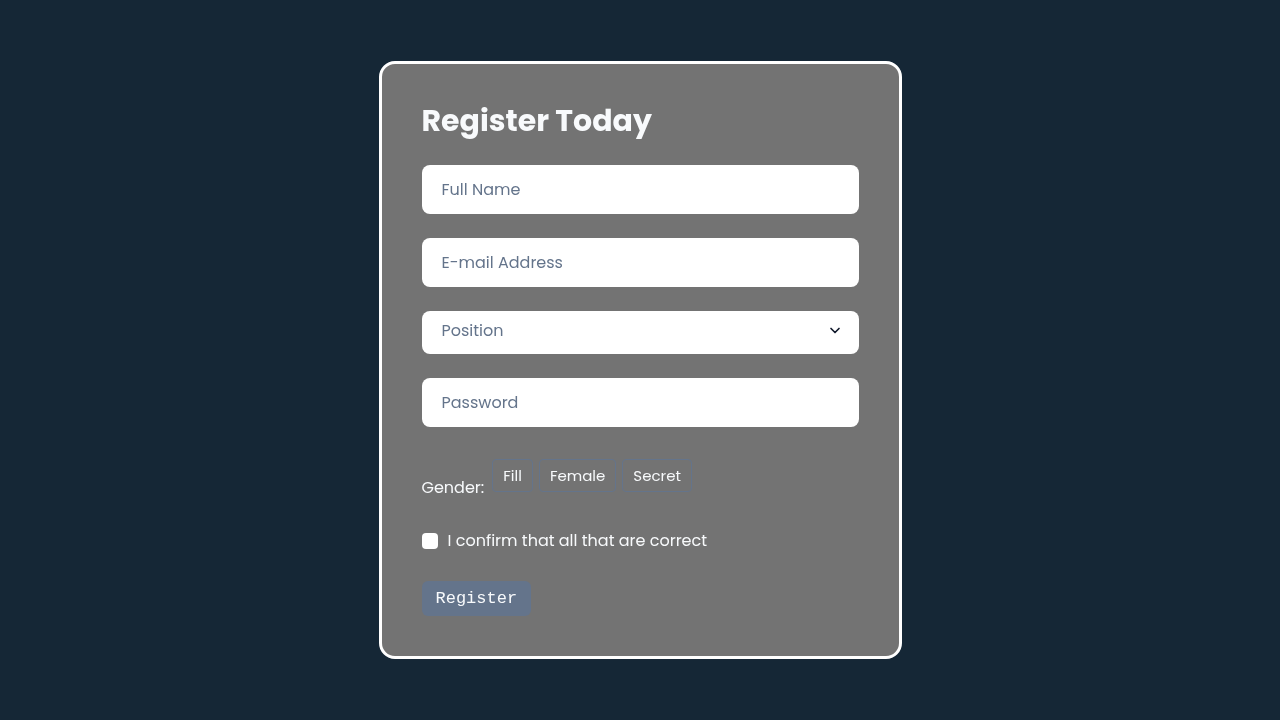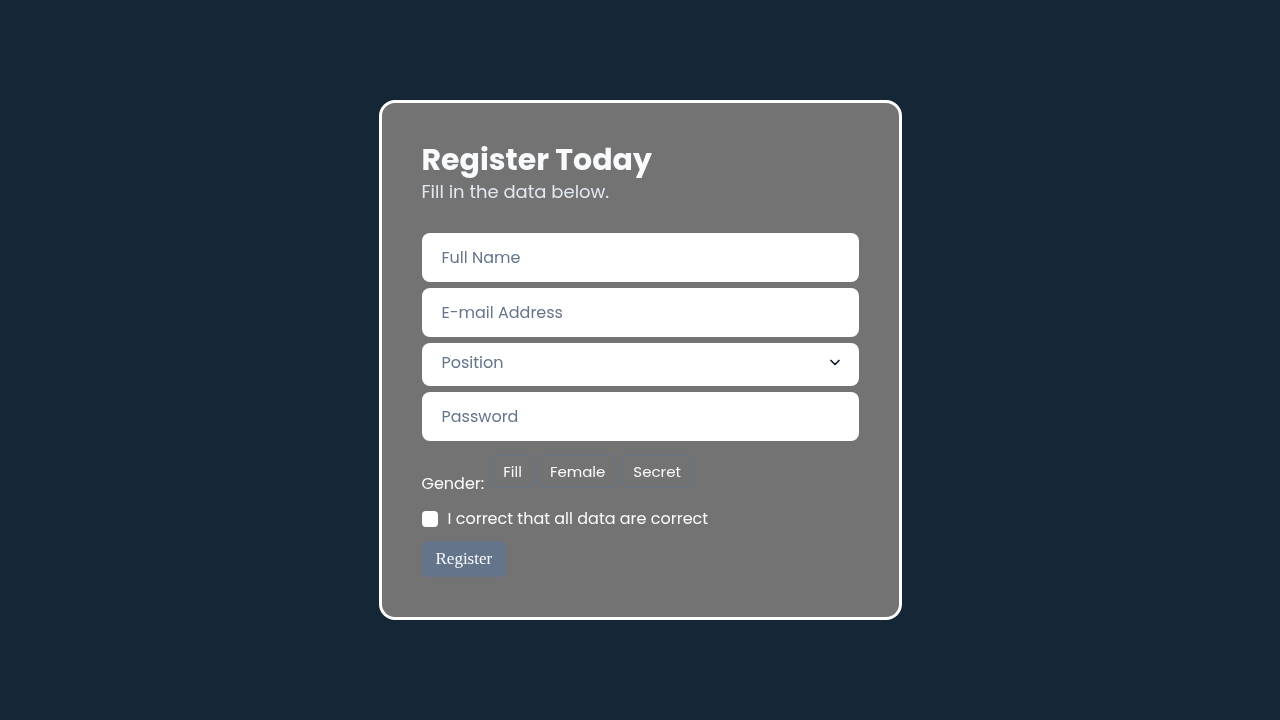--- a/index.html
+++ b/index.html
@@ -132,7 +132,6 @@
 
 <div class="card">
   <h1 class="title">Register Today</h1>
-  <p class="subtitle">Fill in the data below.</p>
 
   <div class="fields">
 

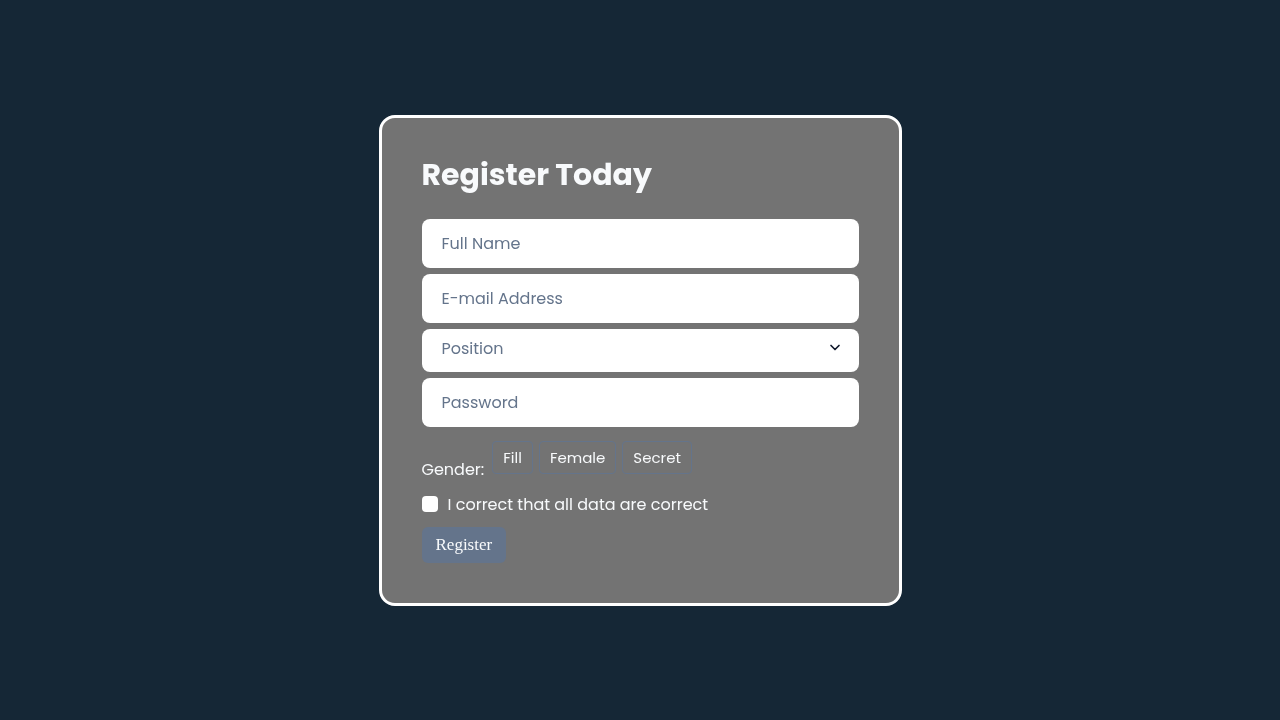--- a/index.html
+++ b/index.html
@@ -37,7 +37,7 @@
     margin-top: 28px;
     display: flex;
     flex-direction: column;
-    gap: 6px;
+    gap: 24px;
   }
   .field-input {
     width: 100%;

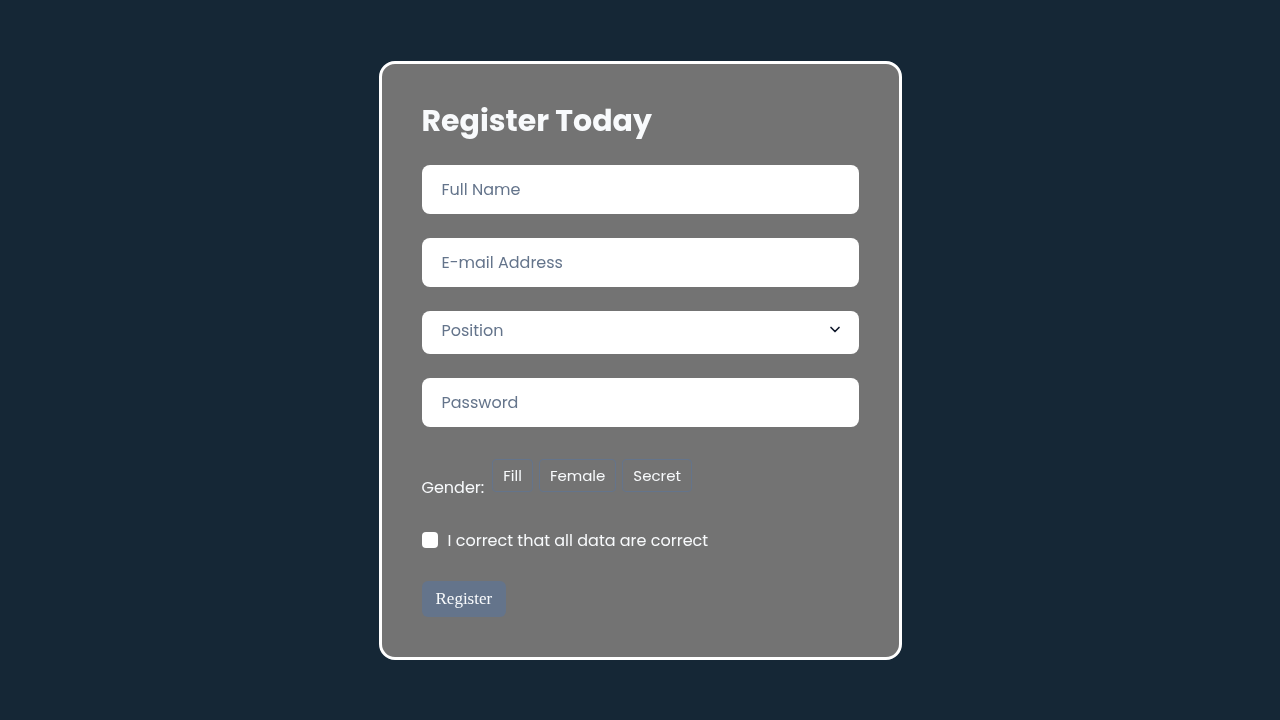--- a/index.html
+++ b/index.html
@@ -161,7 +161,7 @@
 
     <label class="confirm-row">
       <input type="checkbox" class="checkbox" style="">
-      <span>I correct that all data are correct</span>
+      <span>I confirm that all that are correct</span>
     </label>
 
     <button class="submit-btn">Register</button>

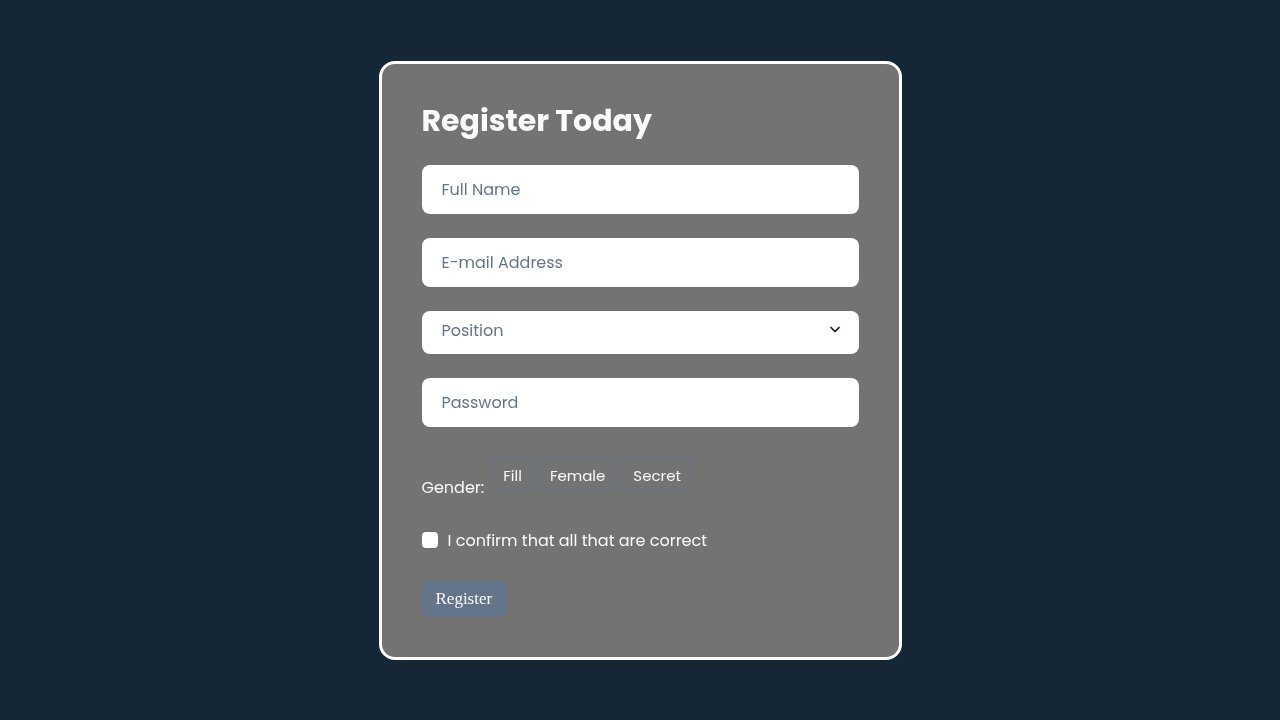--- a/index.html
+++ b/index.html
@@ -123,7 +123,7 @@
     border-radius: 6px;
     padding: 8px 14px;
     font-size: 17px;
-    font-family: Liberation Serif, serif;
+    font-family: Liberation Mono, monospace;
     cursor: pointer;
   }
 </style>

